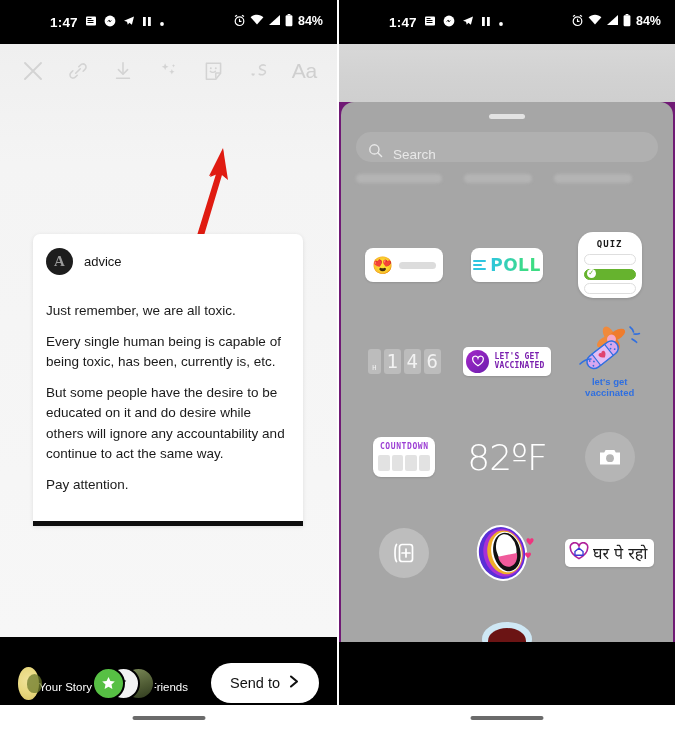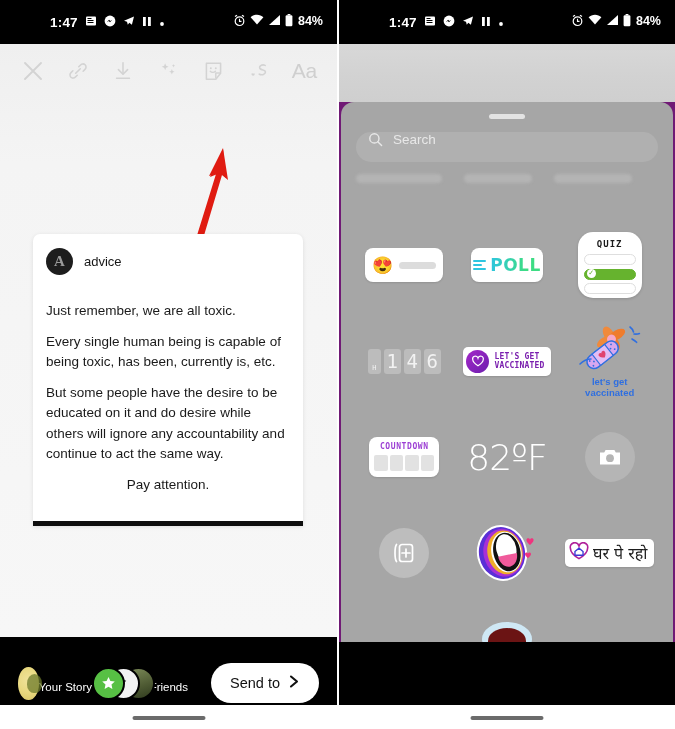--- a/index.html
+++ b/index.html
@@ -106,7 +106,7 @@
              margin: 12px auto 0 auto; }
   .searchbar {
     margin: 13px 15px 0 15px; height: 30px; border-radius: 16px;
-    background: #b0b0b0; display:flex; align-items:flex-start; padding:0 12px; gap:10px;
+    background: #b0b0b0; display:flex; align-items:flex-end; padding:0 12px; gap:10px;
   }
   .search-ph { color:#e8e8e8; font-size: 13.5px; }
   .blurrow { display:flex; gap: 22px; padding: 12px 15px 0 15px; }

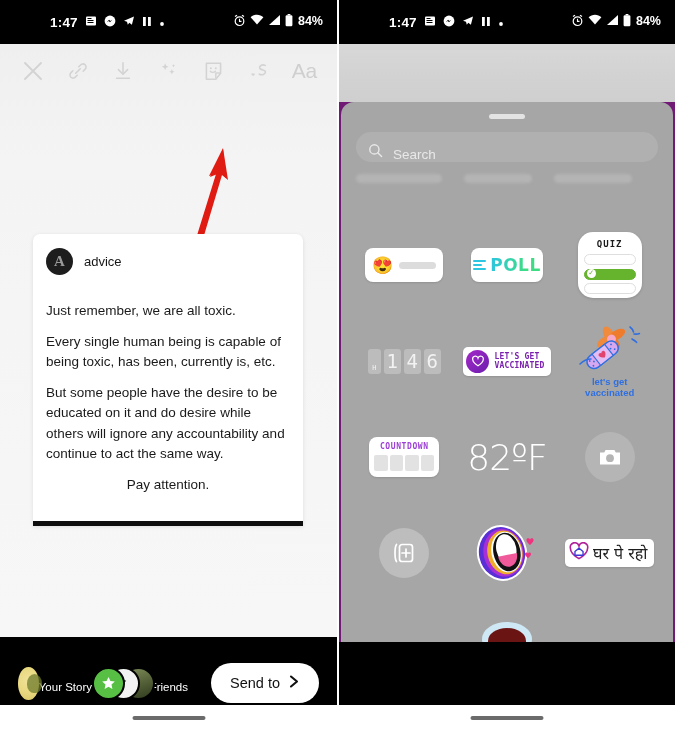--- a/index.html
+++ b/index.html
@@ -169,7 +169,7 @@
   .vaxart-cap { font-size: 9.5px; font-weight:bold; color:#2f6fe0; line-height:1.15; margin-top:1px;}
 
   .st-countdown {
-    width: 70px; background:#fff; border-radius:8px; padding:5px 5px 6px 5px;
+    width: 62px; background:#fff; border-radius:8px; padding:5px 5px 6px 5px;
     box-shadow:0 1px 2px rgba(0,0,0,.12);
   }
   .cd-title { font-size:8px; font-weight:bold; letter-spacing:.6px; color:#9c3fd4; margin-bottom:4px;

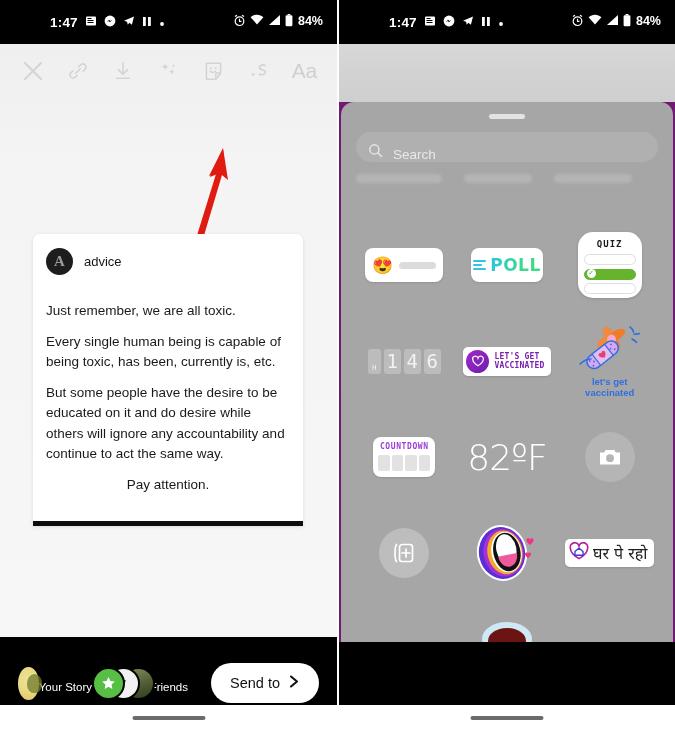--- a/index.html
+++ b/index.html
@@ -59,7 +59,7 @@
   }
   .card-user { font-size: 13px; color: #161616; }
   .card-p { font-size: 13.5px; line-height: 1.52; color: #1a1a1a; margin-bottom: 10px; }
-  .card-p:last-child { margin-bottom: 4px; text-align: center; }
+  .card-p:last-child { margin-bottom: 4px; }
 
   
   .arrow-left { position: absolute; left: 176px; top: 86px; }

